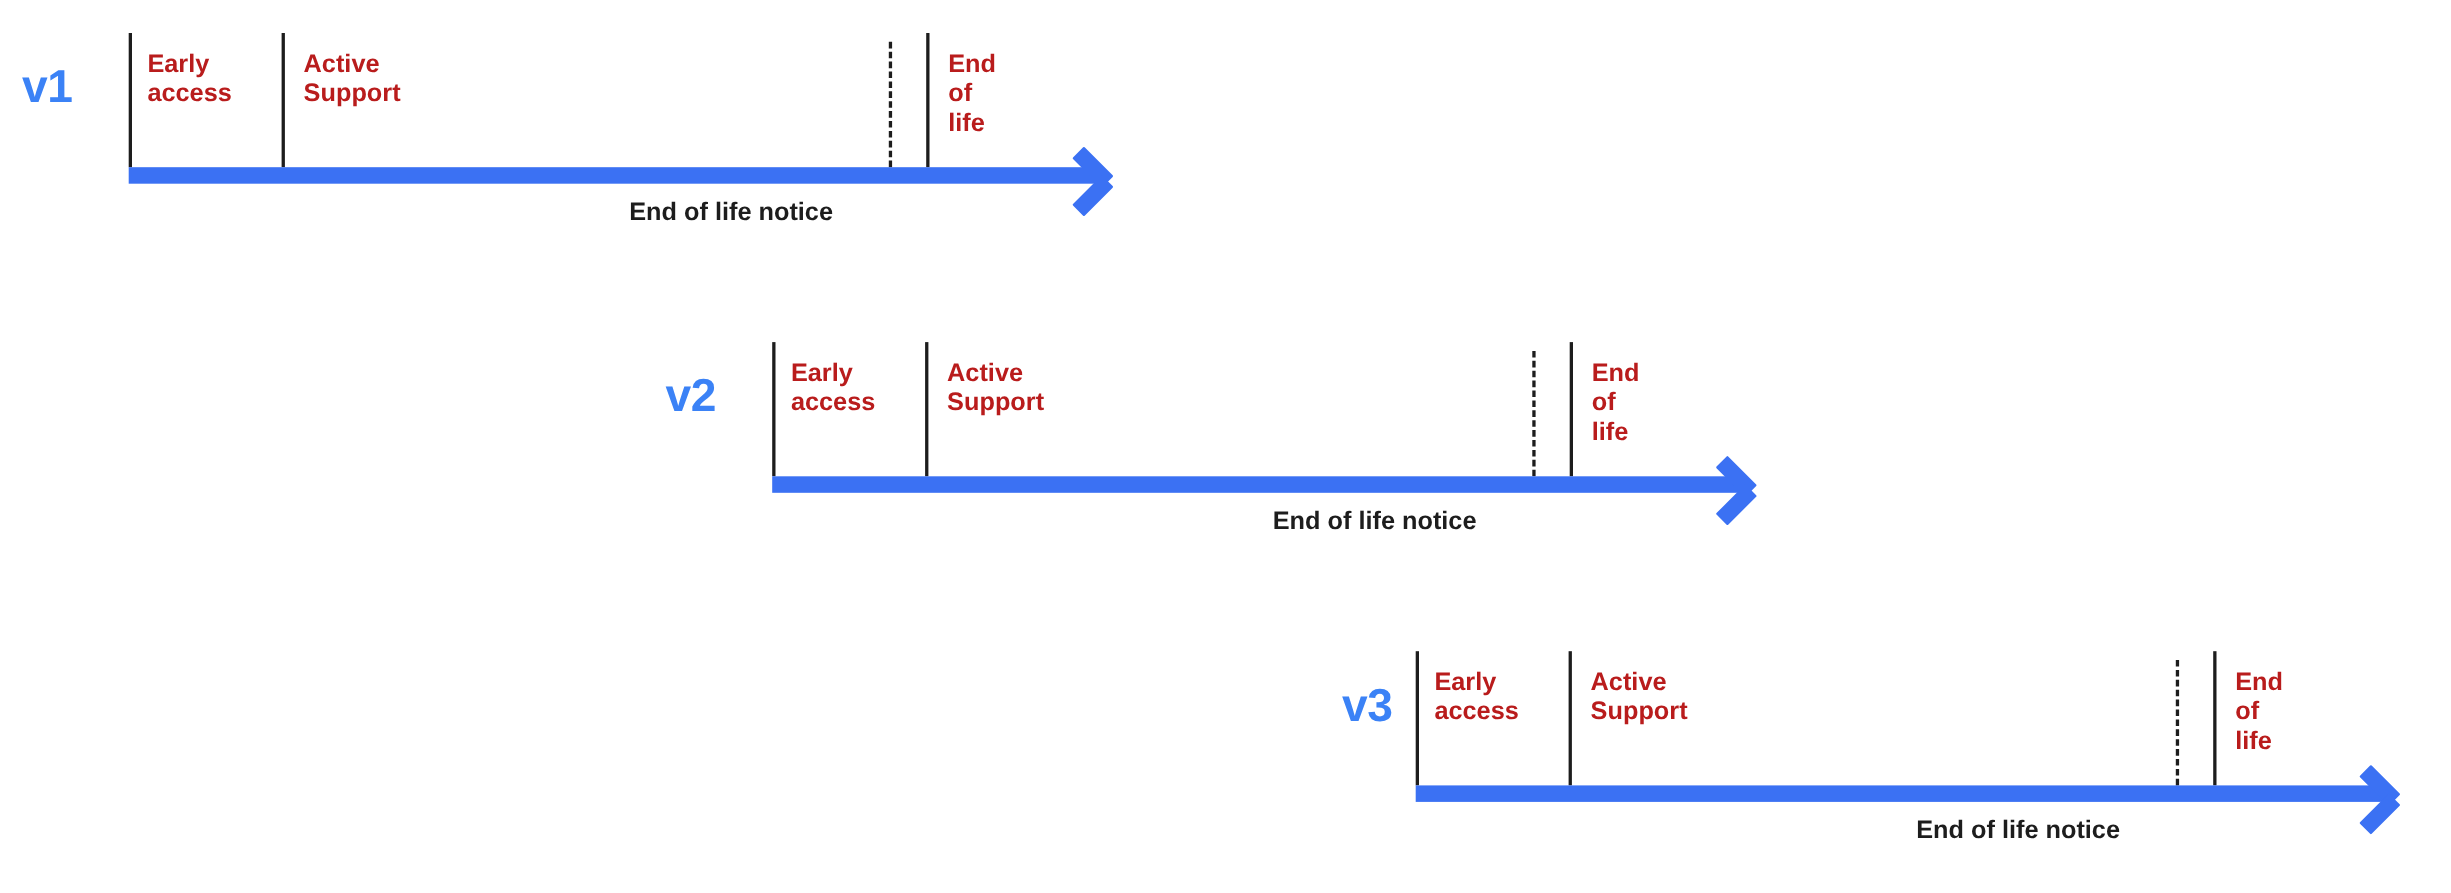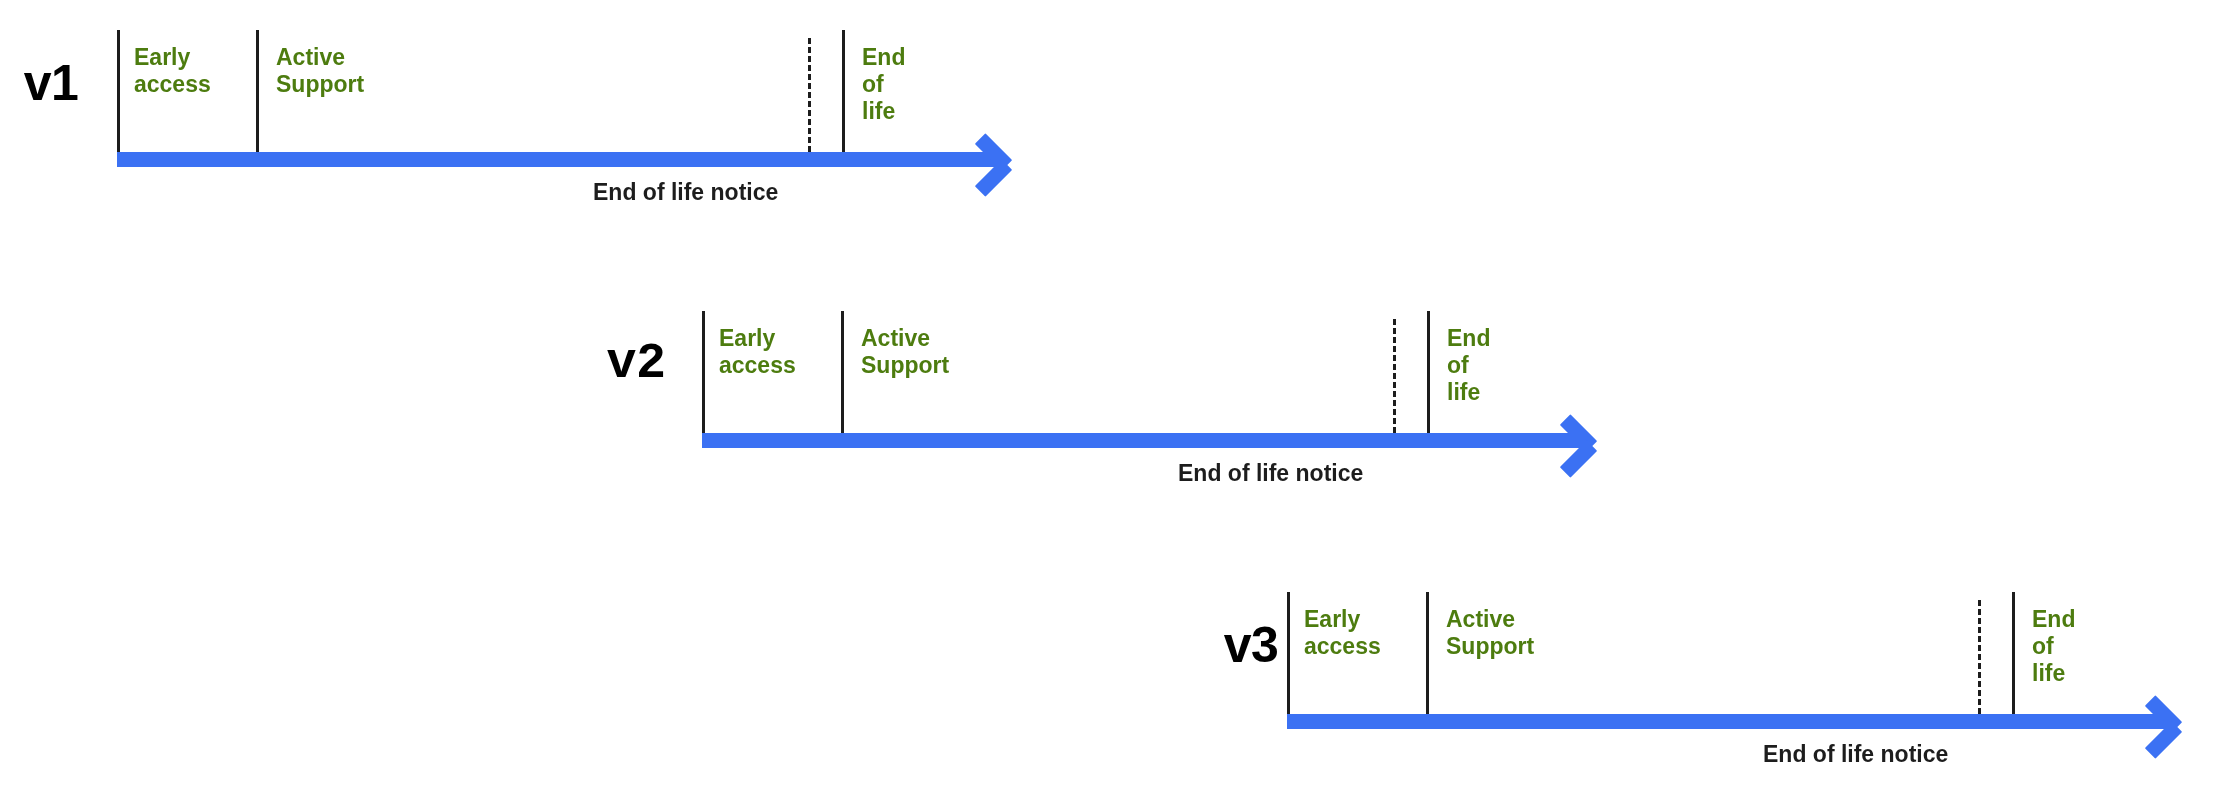--- a/index.html
+++ b/index.html
@@ -27,13 +27,13 @@
   
   .version-label {
     position: absolute;
-    font-size: 50px;
+    font-size: 42px;
     font-weight: 700;
-    color: #000000;
+    color: #3b82f6;
     line-height: 1;
     letter-spacing: -0.5px;
     white-space: nowrap;
-    text-align: center;
+    text-align: left;
   }
 
   

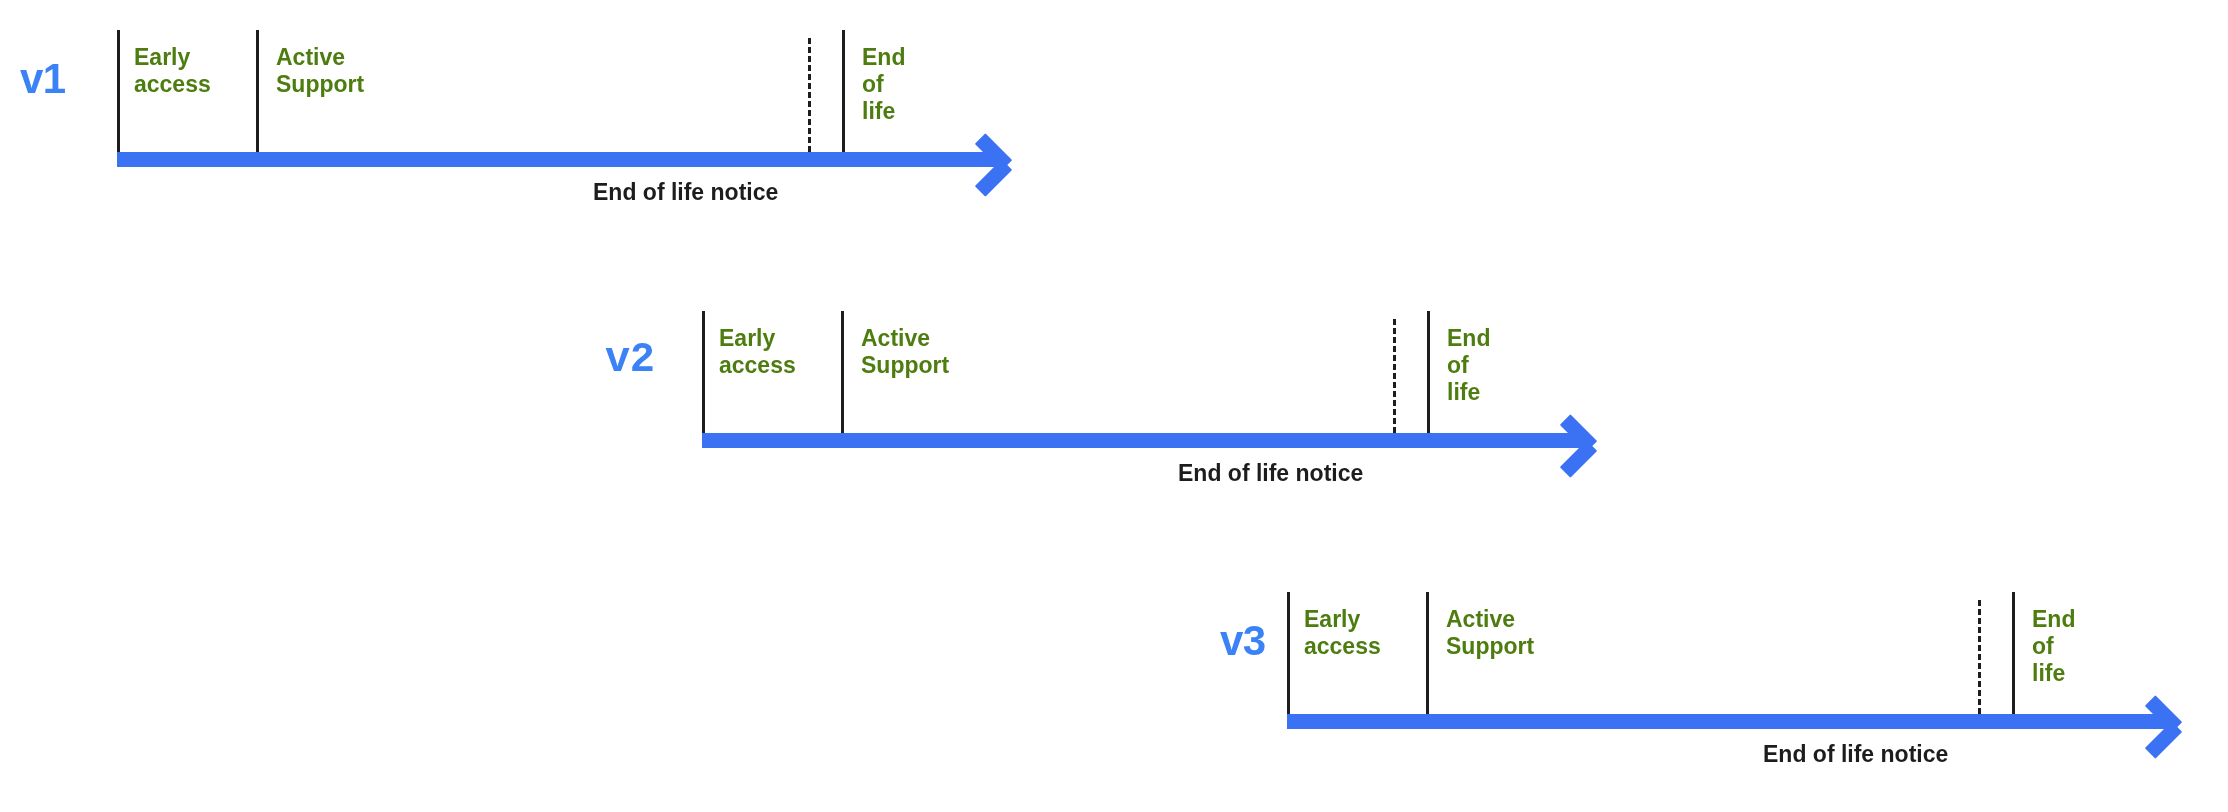--- a/index.html
+++ b/index.html
@@ -55,7 +55,7 @@
     position: absolute;
     font-size: 23px;
     font-weight: 700;
-    color: #4d7c0f;
+    color: #b91c1c;
     line-height: 1.18;
     white-space: pre-line;
   }

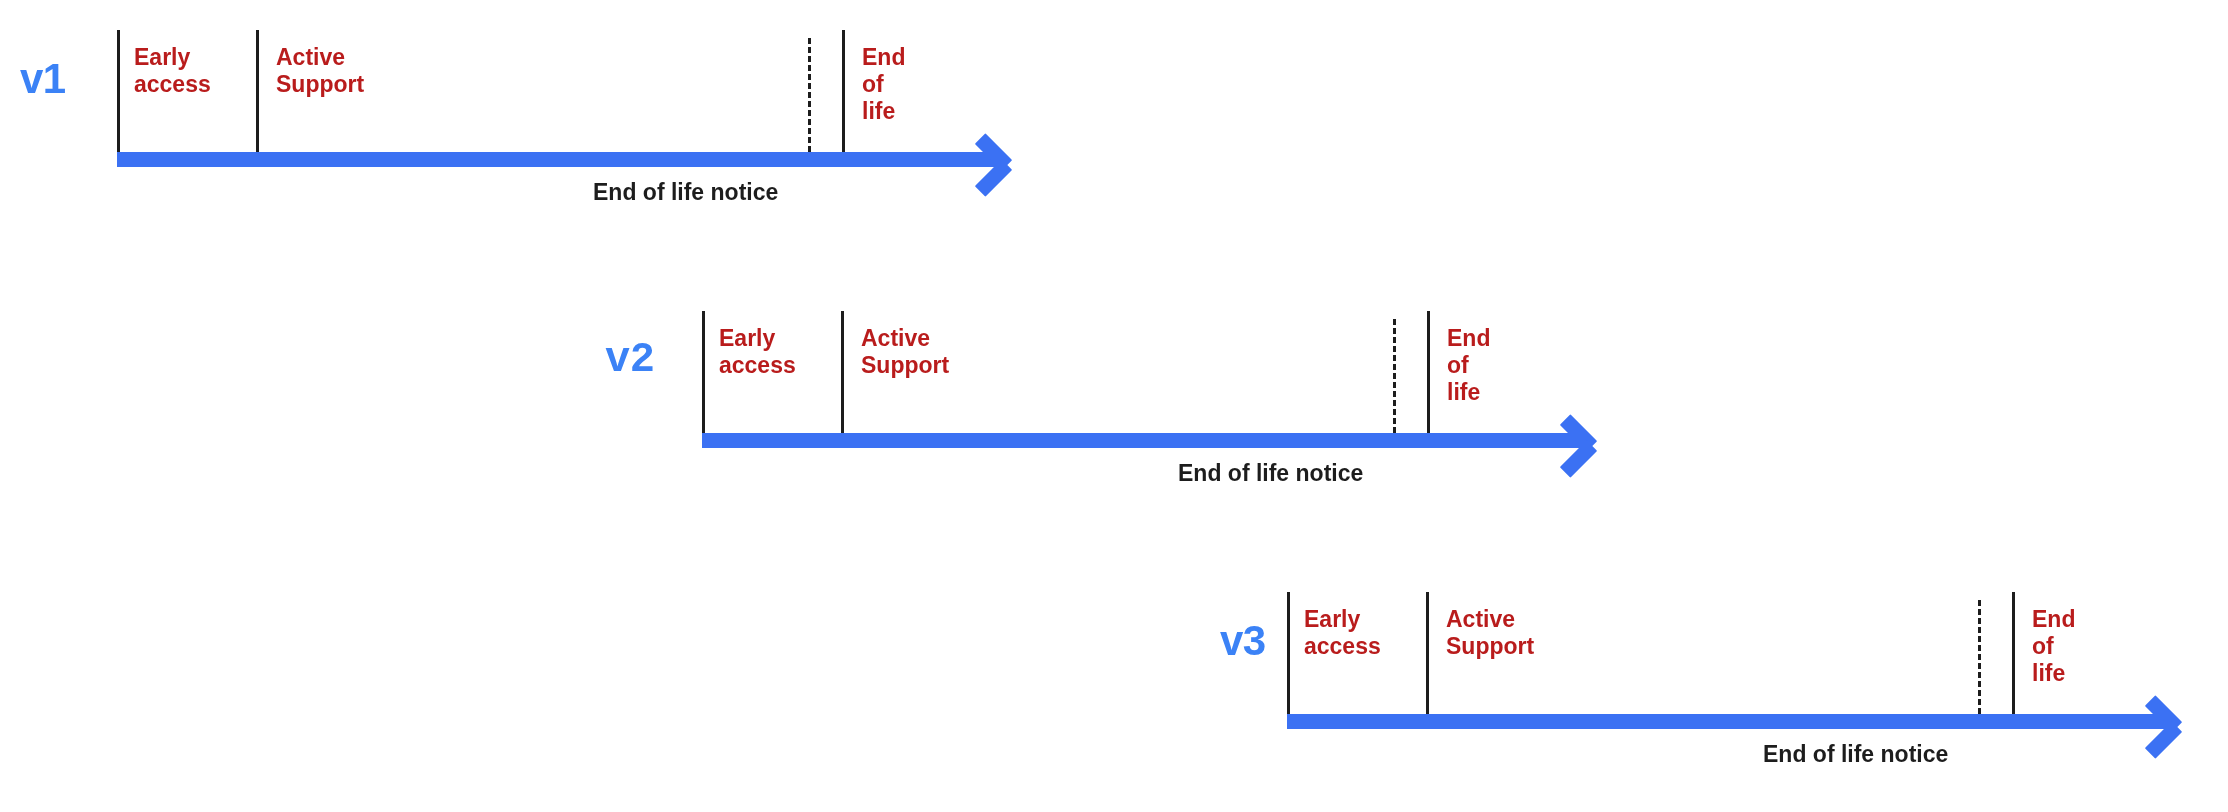--- a/index.html
+++ b/index.html
@@ -103,7 +103,6 @@
     font-weight: 700;
     color: #1d1d1d;
     white-space: nowrap;
-    margin-left: 21px;
   }
 </style>
 </head>

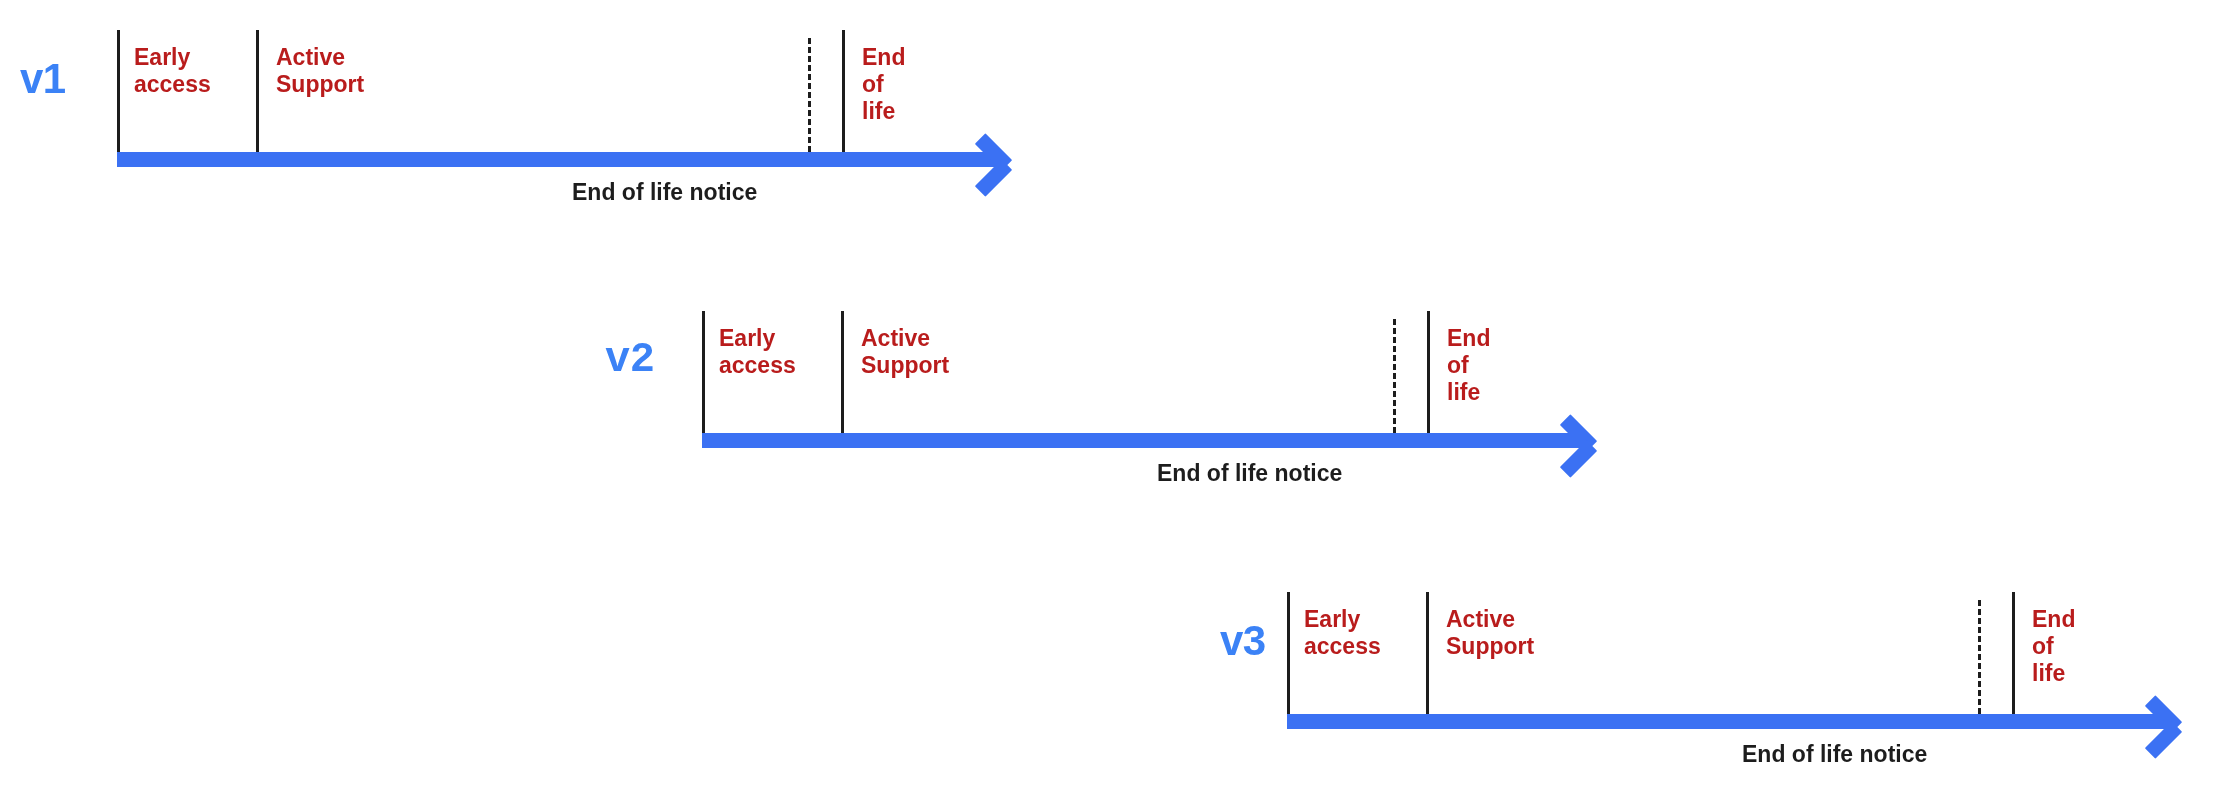--- a/index.html
+++ b/index.html
@@ -138,7 +138,7 @@
 
   <div class="lifecycle-row">
 
-    <div class="version-label" style="left:605px; top:339px; width:62px;font-family:Liberation Mono, monospace;">v2</div>
+    <div class="version-label" style="left:605px; top:339px; width:62px;">v2</div>
 
     <div class="phase-divider" style="left:702px; top:311px; height:122px;"></div>
 

